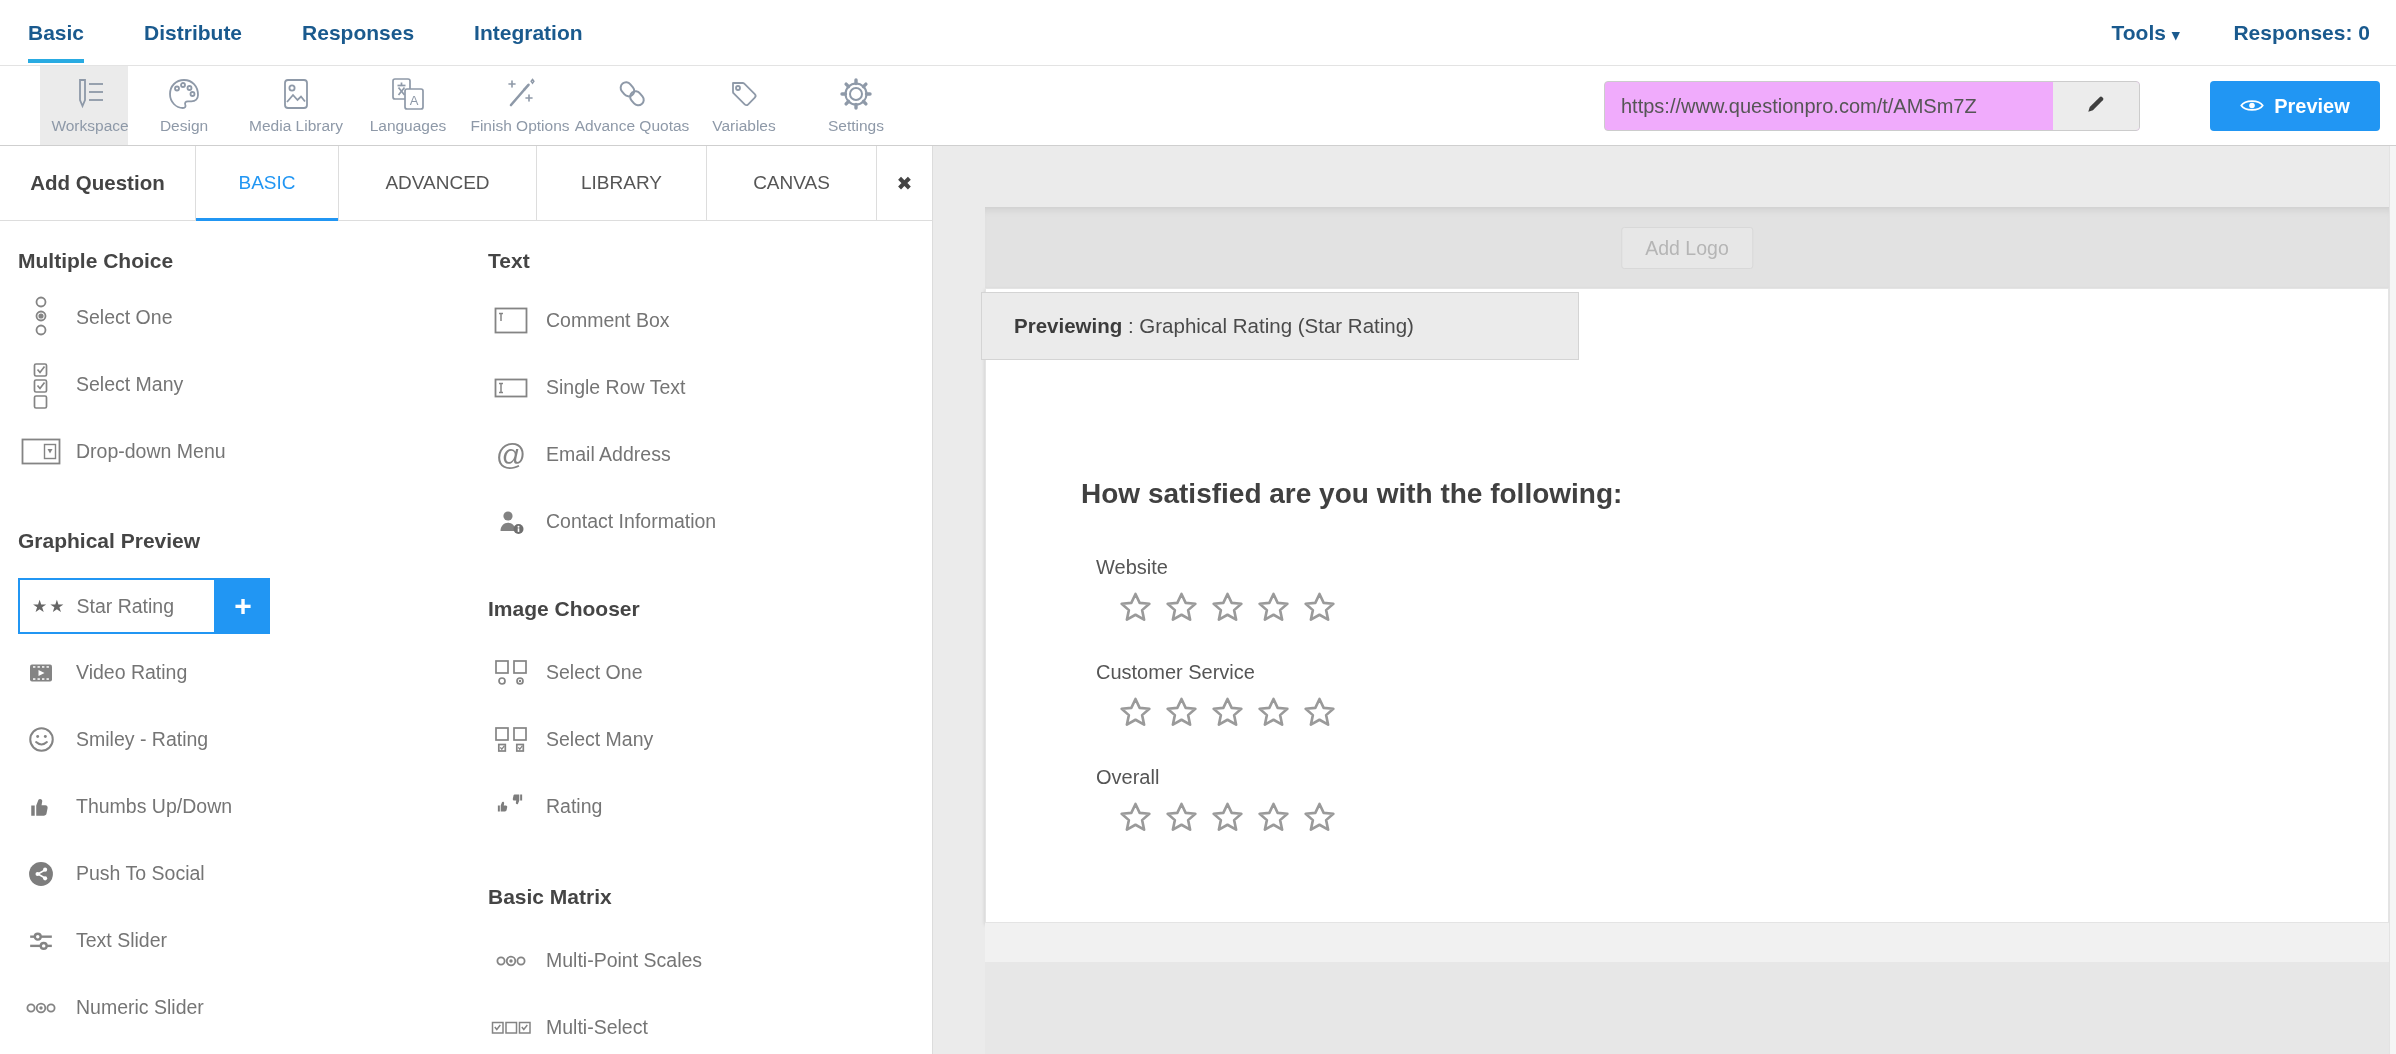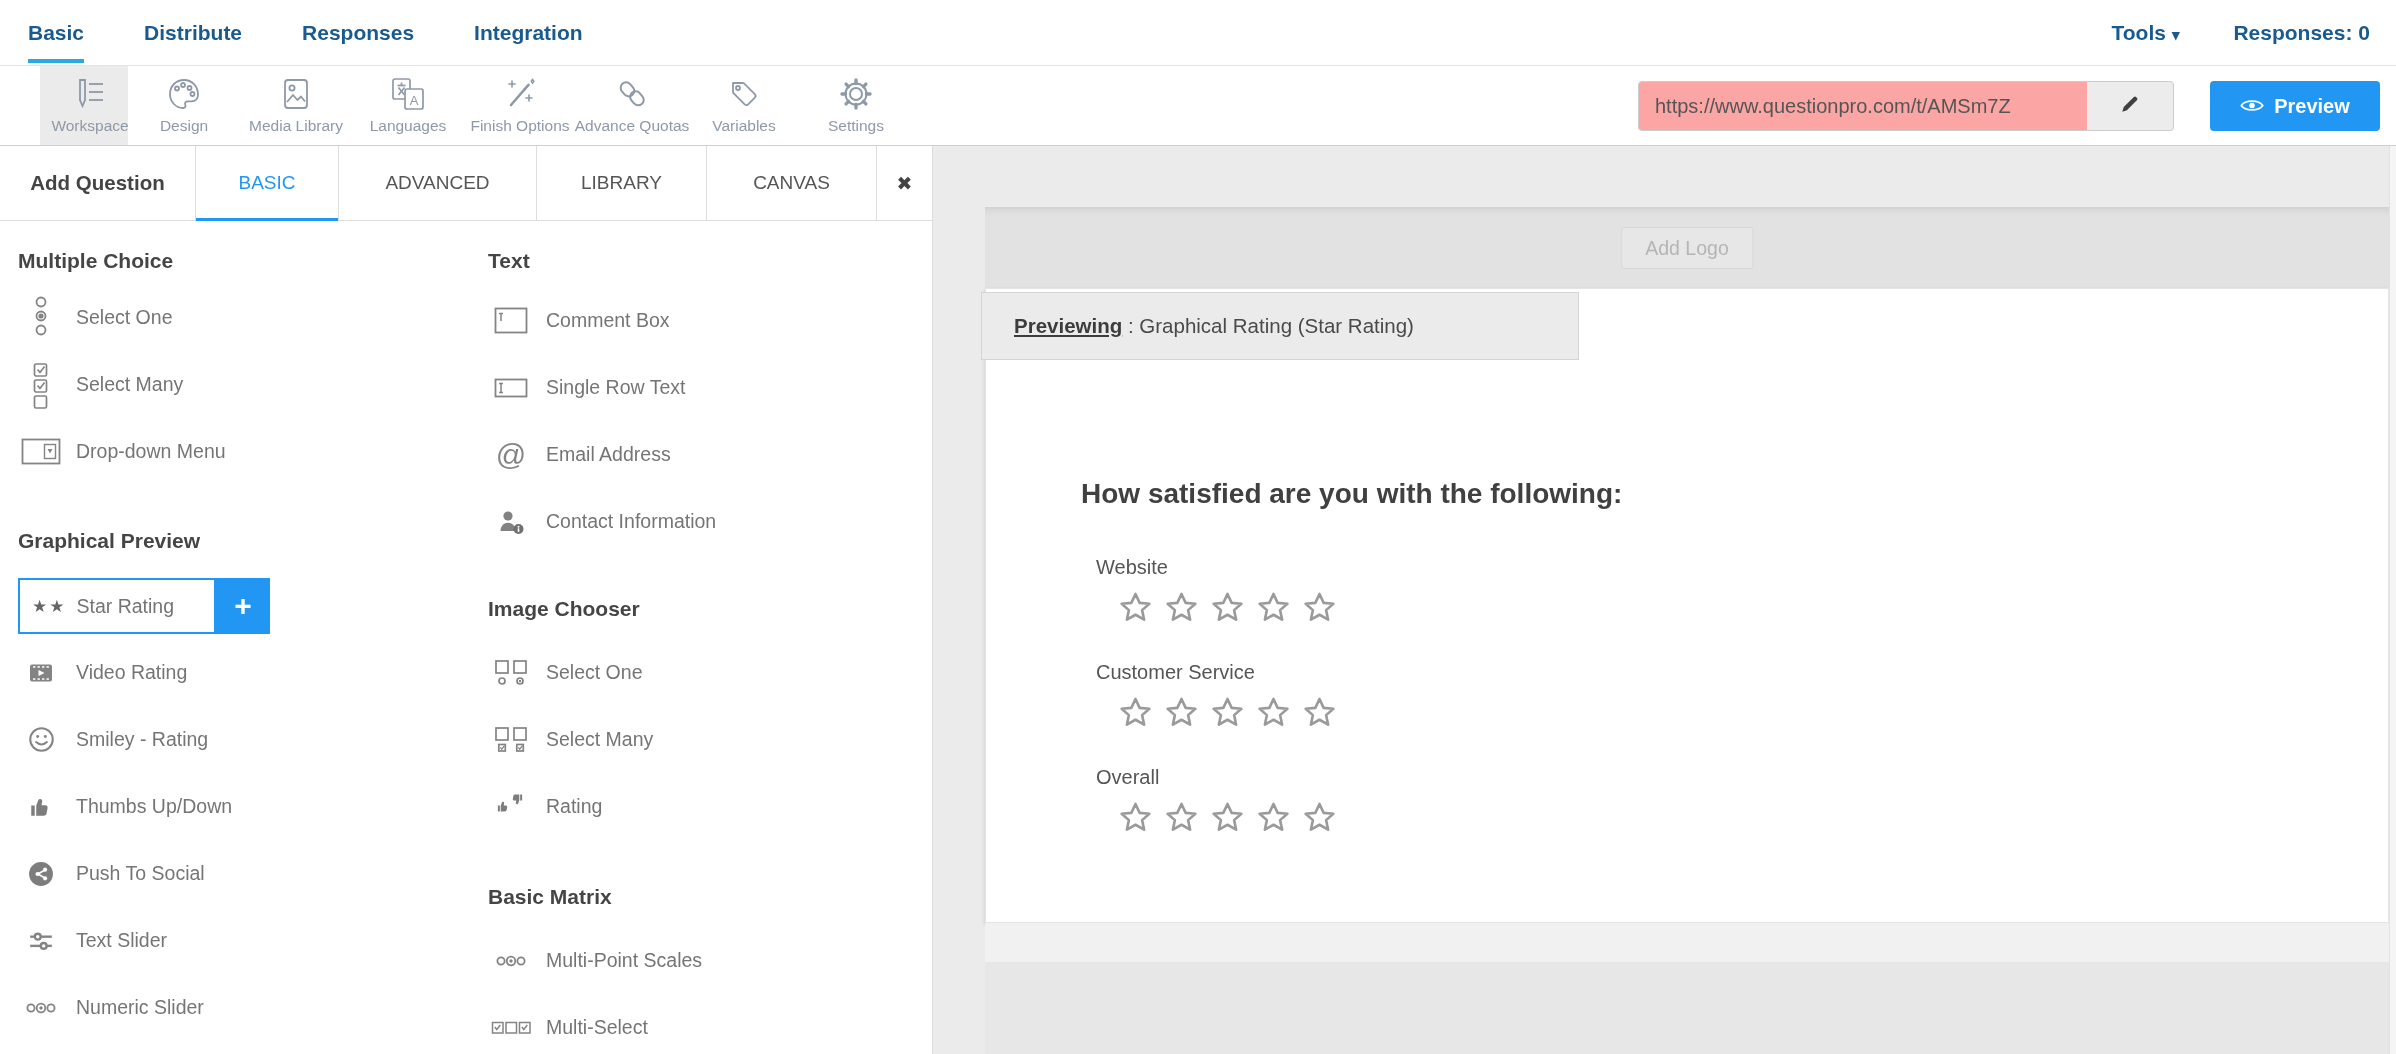--- a/index.html
+++ b/index.html
@@ -29,8 +29,8 @@
   .tool-item svg { display:block; }
   .tool-label { font-size:15.5px; color:#8e99a8; white-space:nowrap; }
 
-  .url-box { position:absolute; left:1638px; top:15px; width:536px; height:50px;
-             border:1px solid #ccc; border-radius:4px; background:#fca5a5; overflow:hidden; }
+  .url-box { position:absolute; left:1604px; top:15px; width:536px; height:50px;
+             border:1px solid #ccc; border-radius:4px; background:#f0abfc; overflow:hidden; }
   .url-text { position:absolute; left:0; top:0; right:86px; height:100%; padding-left:16px;
               font-size:20px; color:#555; line-height:48px; white-space:nowrap; overflow:hidden; }
   .url-edit { position:absolute; right:0; top:0; width:86px; height:100%; background:#ececec;

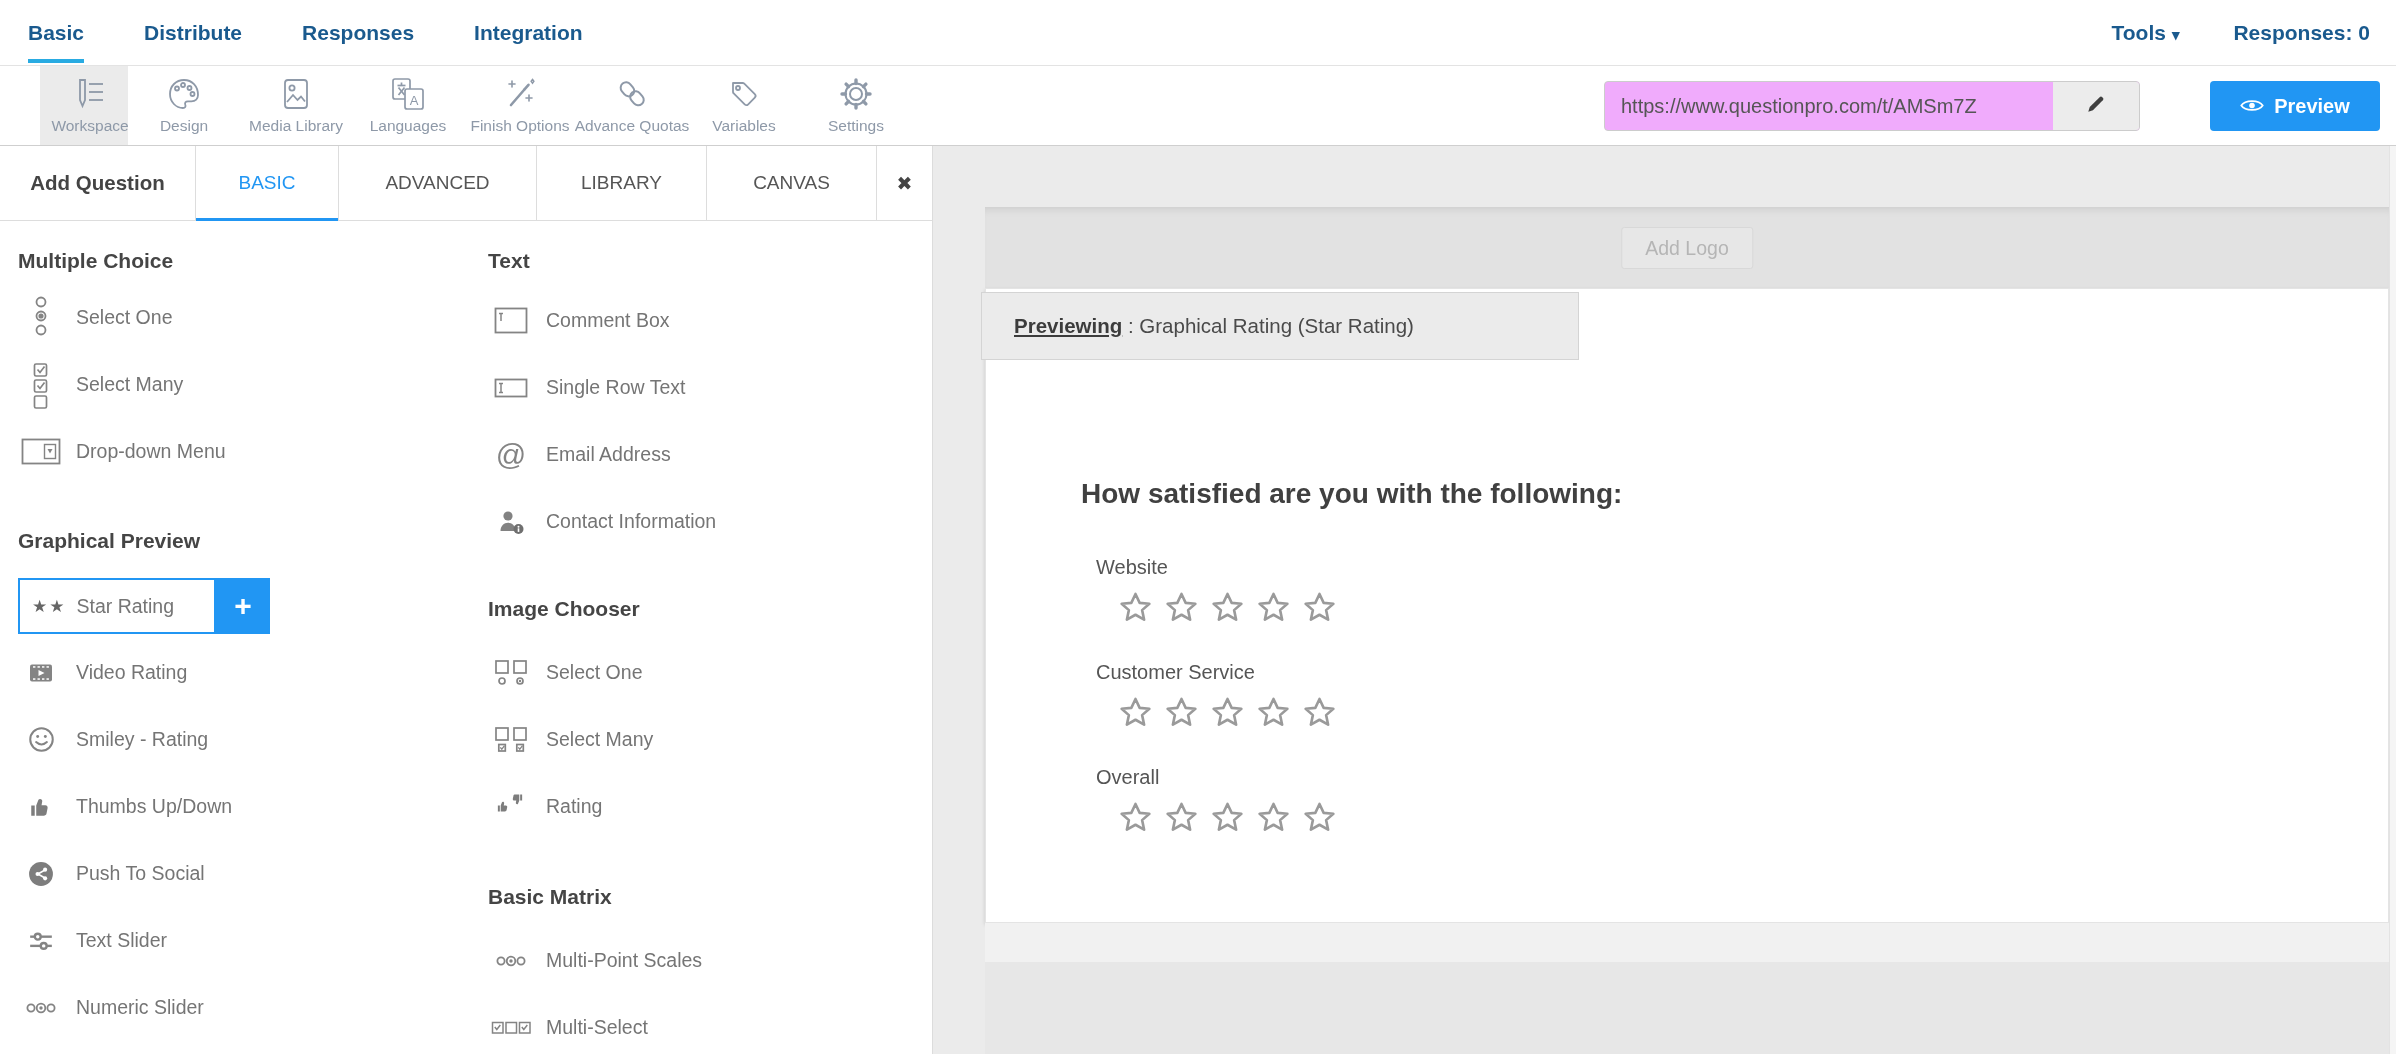--- a/index.html
+++ b/index.html
@@ -81,7 +81,7 @@
   .prev-badge { position:absolute; left:48px; top:146px; width:598px; height:68px; background:#ebebeb;
                 border:1px solid #d4d4d4; line-height:66px; padding-left:32px; font-size:20.5px;
                 color:#4a4a4a; z-index:3; white-space:nowrap; }
-  .prev-badge b { color:#3c3c3c;text-decoration:underline; }
+  .prev-badge b { color:#3c3c3c; }
   .q-title { position:absolute; left:148px; top:332px; font-size:28px; font-weight:700; color:#404040; z-index:2; }
   .rating-rows { position:absolute; left:143px; top:410px; z-index:2; }
   .rating-row { margin-bottom:35px;margin-left:20px; }

